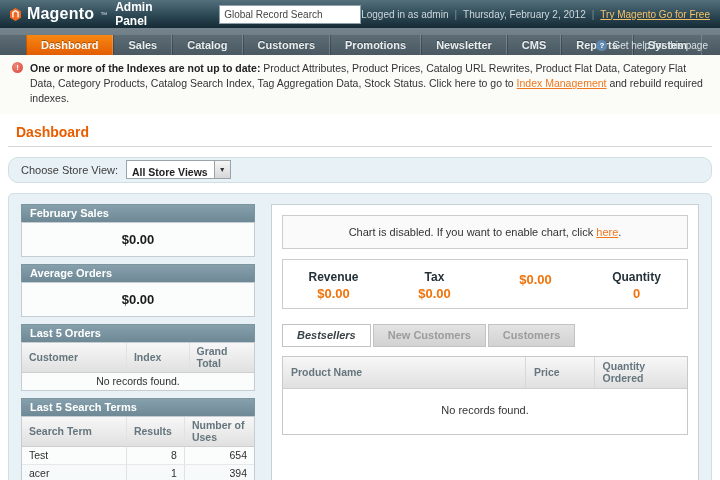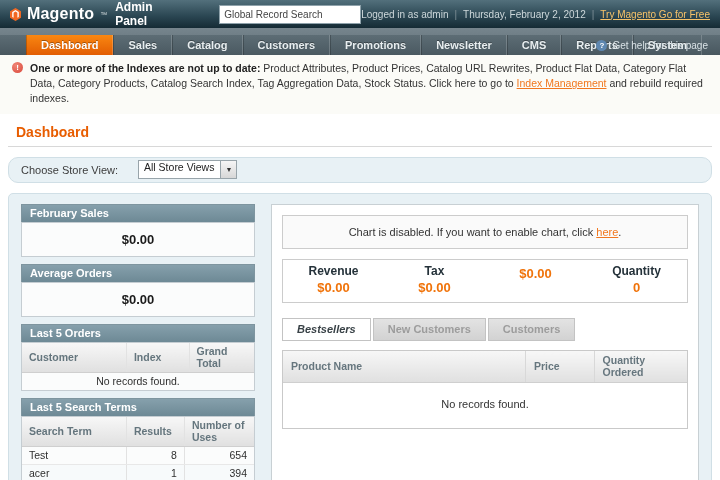--- a/index.html
+++ b/index.html
@@ -41,8 +41,8 @@
   
   .store-bar{margin:10px 8px 0;height:24px;background:#e8f1f5;border:1px solid #d0dfe6;border-radius:10px;
     display:flex;align-items:center;padding:0 12px;color:#3c3c3c;font-size:11px;}
-  .fake-select{margin-left:20px;display:inline-flex;align-items:flex-start;border:1px solid #98a4aa;background:#fff;
-    height:17px;font-size:10.5px;font-weight:normal;color:#222;cursor:pointer;}
+  .fake-select{margin-left:8px;display:inline-flex;align-items:flex-end;border:1px solid #98a4aa;background:#fff;
+    height:17px;font-size:10.5px;font-weight:bold;color:#222;cursor:pointer;}
   .fs-label{padding:0 6px 0 5px;}
   .fs-btn{width:15px;align-self:stretch;border-left:1px solid #98a4aa;
     background:linear-gradient(180deg,#f6f6f6,#d7d7d7);display:flex;align-items:center;justify-content:center;

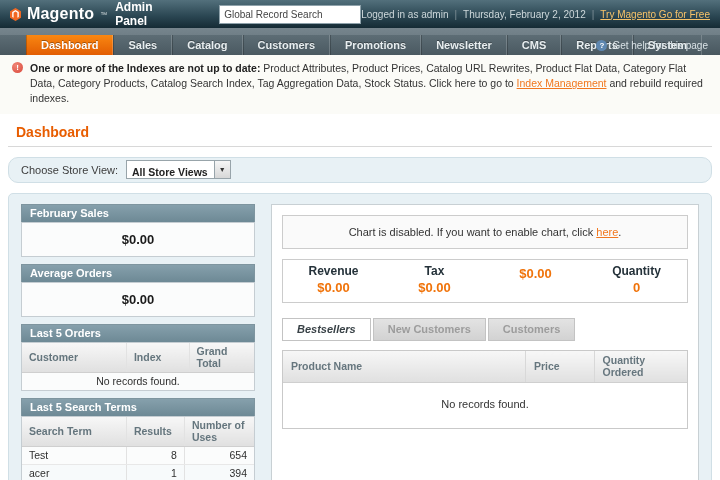--- a/index.html
+++ b/index.html
@@ -71,7 +71,7 @@
   
   .chart-note{border:1px solid #ccc;background:#fafafa;text-align:center;padding:10px 0;font-size:11px;color:#333;}
   .chart-note .lnk{color:#f1771e;text-decoration:underline;cursor:pointer;}
-  .totals{border:1px solid #ccc;background:#fff;display:flex;margin-top:10px;padding:4px 0 7px;}
+  .totals{border:1px solid #ccc;background:#fff;display:flex;margin-top:10px;padding:10px 0 7px;}
   .tot-cell{flex:1;text-align:center;}
   .tot-label{font-weight:bold;font-size:12px;color:#25323a;}
   .tot-value{font-weight:bold;font-size:13px;color:#f0730a;margin-top:2px;}

